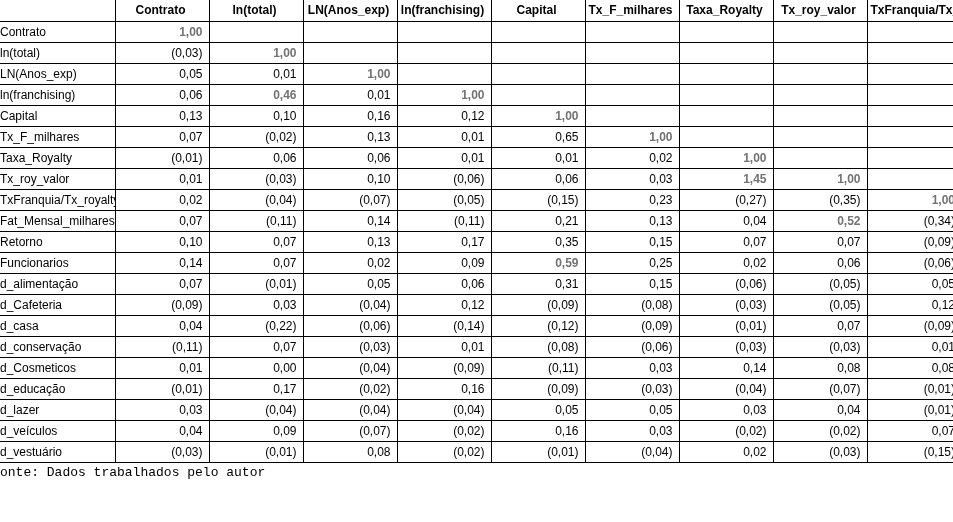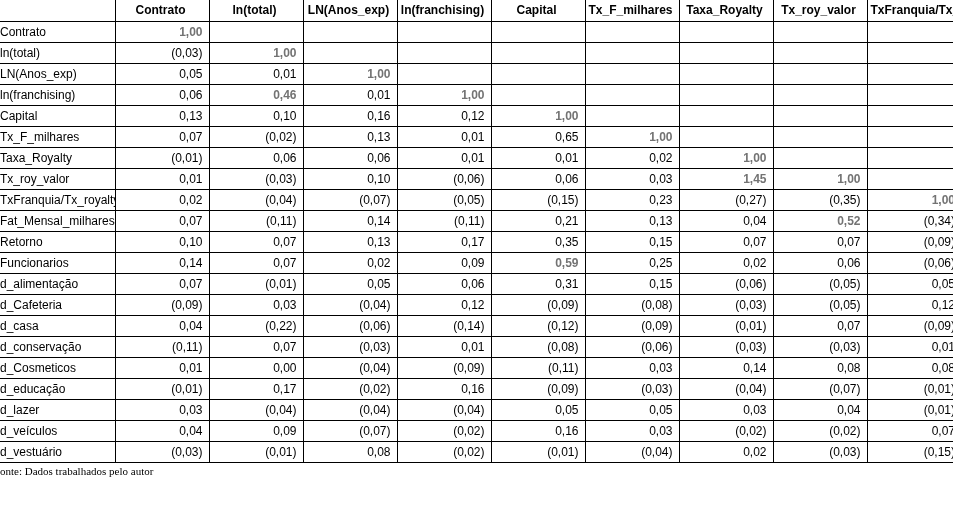--- a/index.html
+++ b/index.html
@@ -13,7 +13,7 @@
 td:last-child{border-right:none}
 td.num{text-align:right}
 .hl{color:#737373;font-weight:700}
-.src{font-family:Liberation Serif, serif;font-size:11px;padding:2px 0 0 0}
+.src{font-family:Liberation Mono, monospace;font-size:13px;padding:2px 0 0 0}
 col.c0{width:115px}
 col.cn{width:94px}
 </style>

